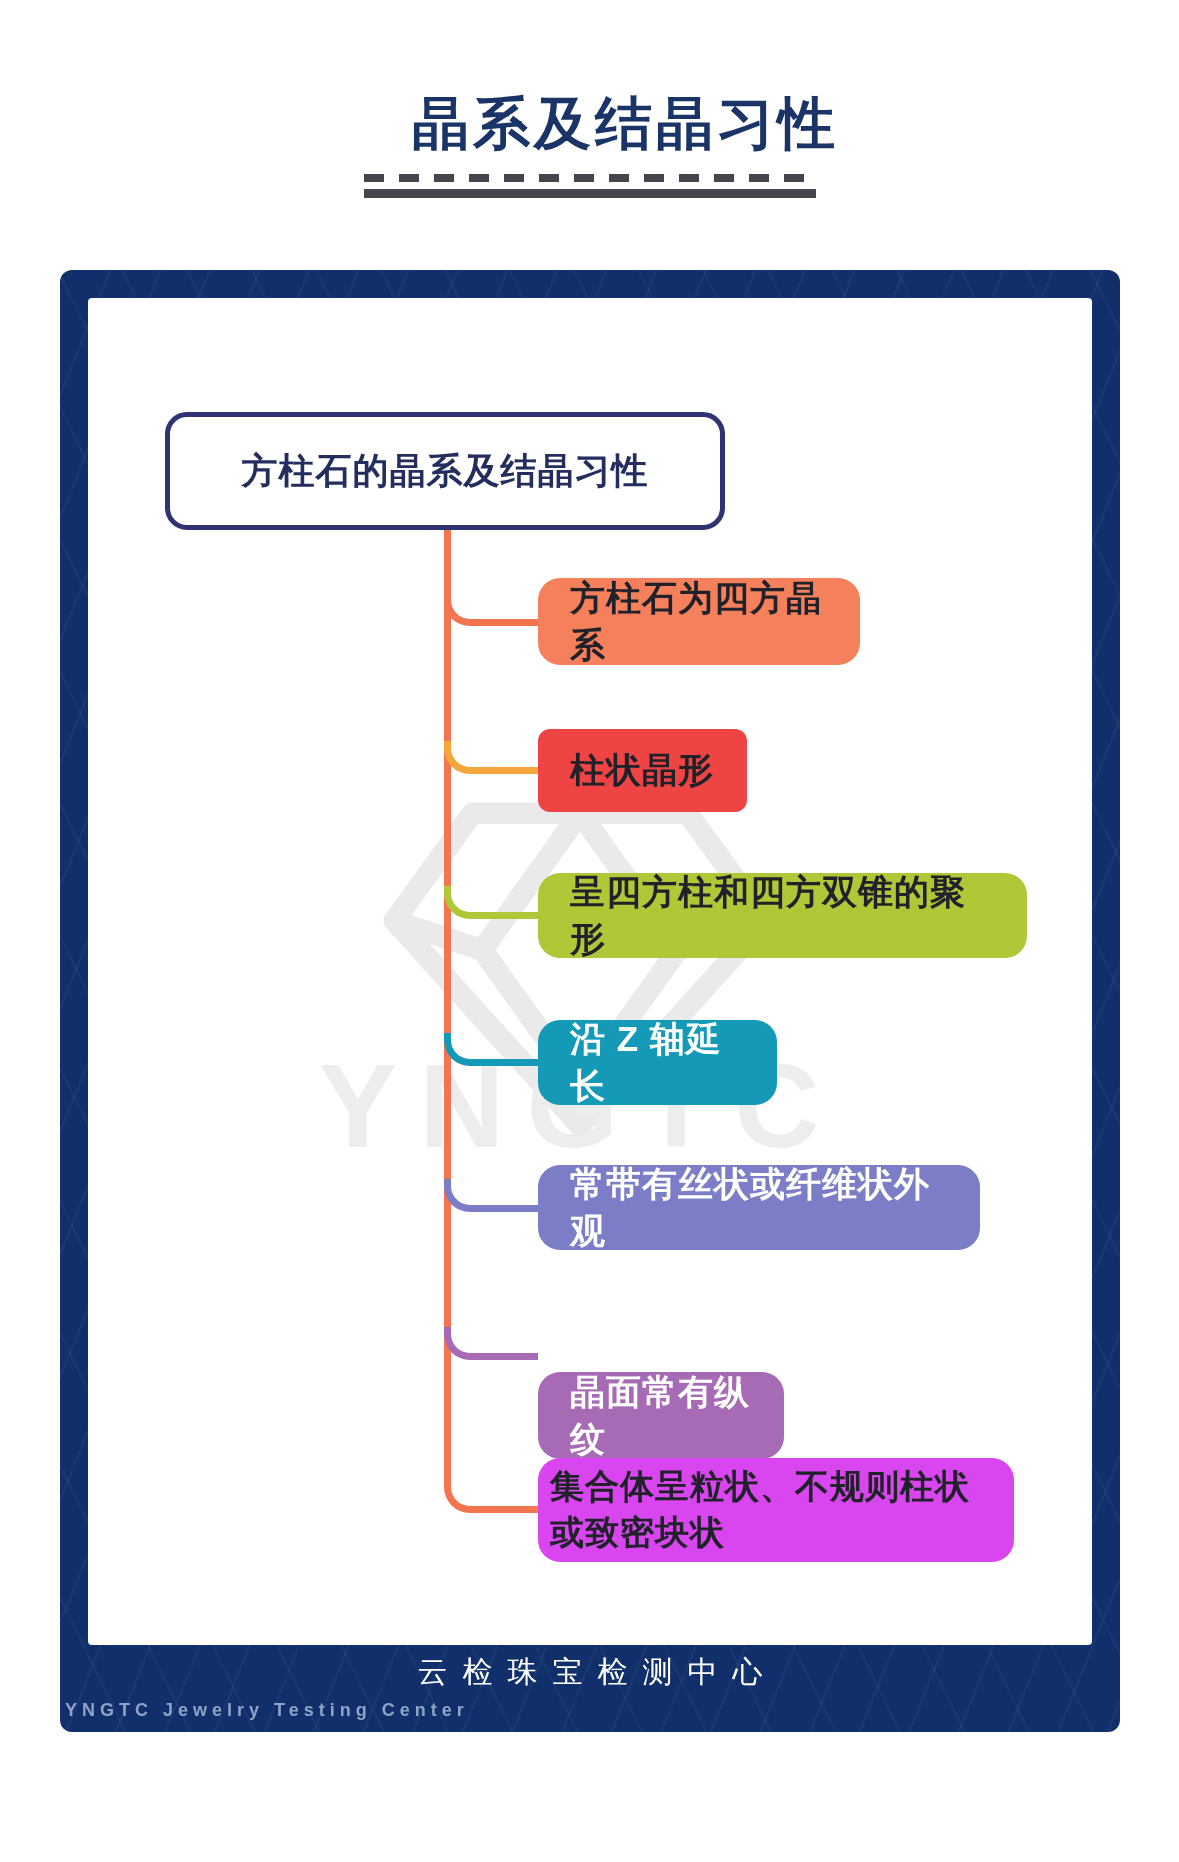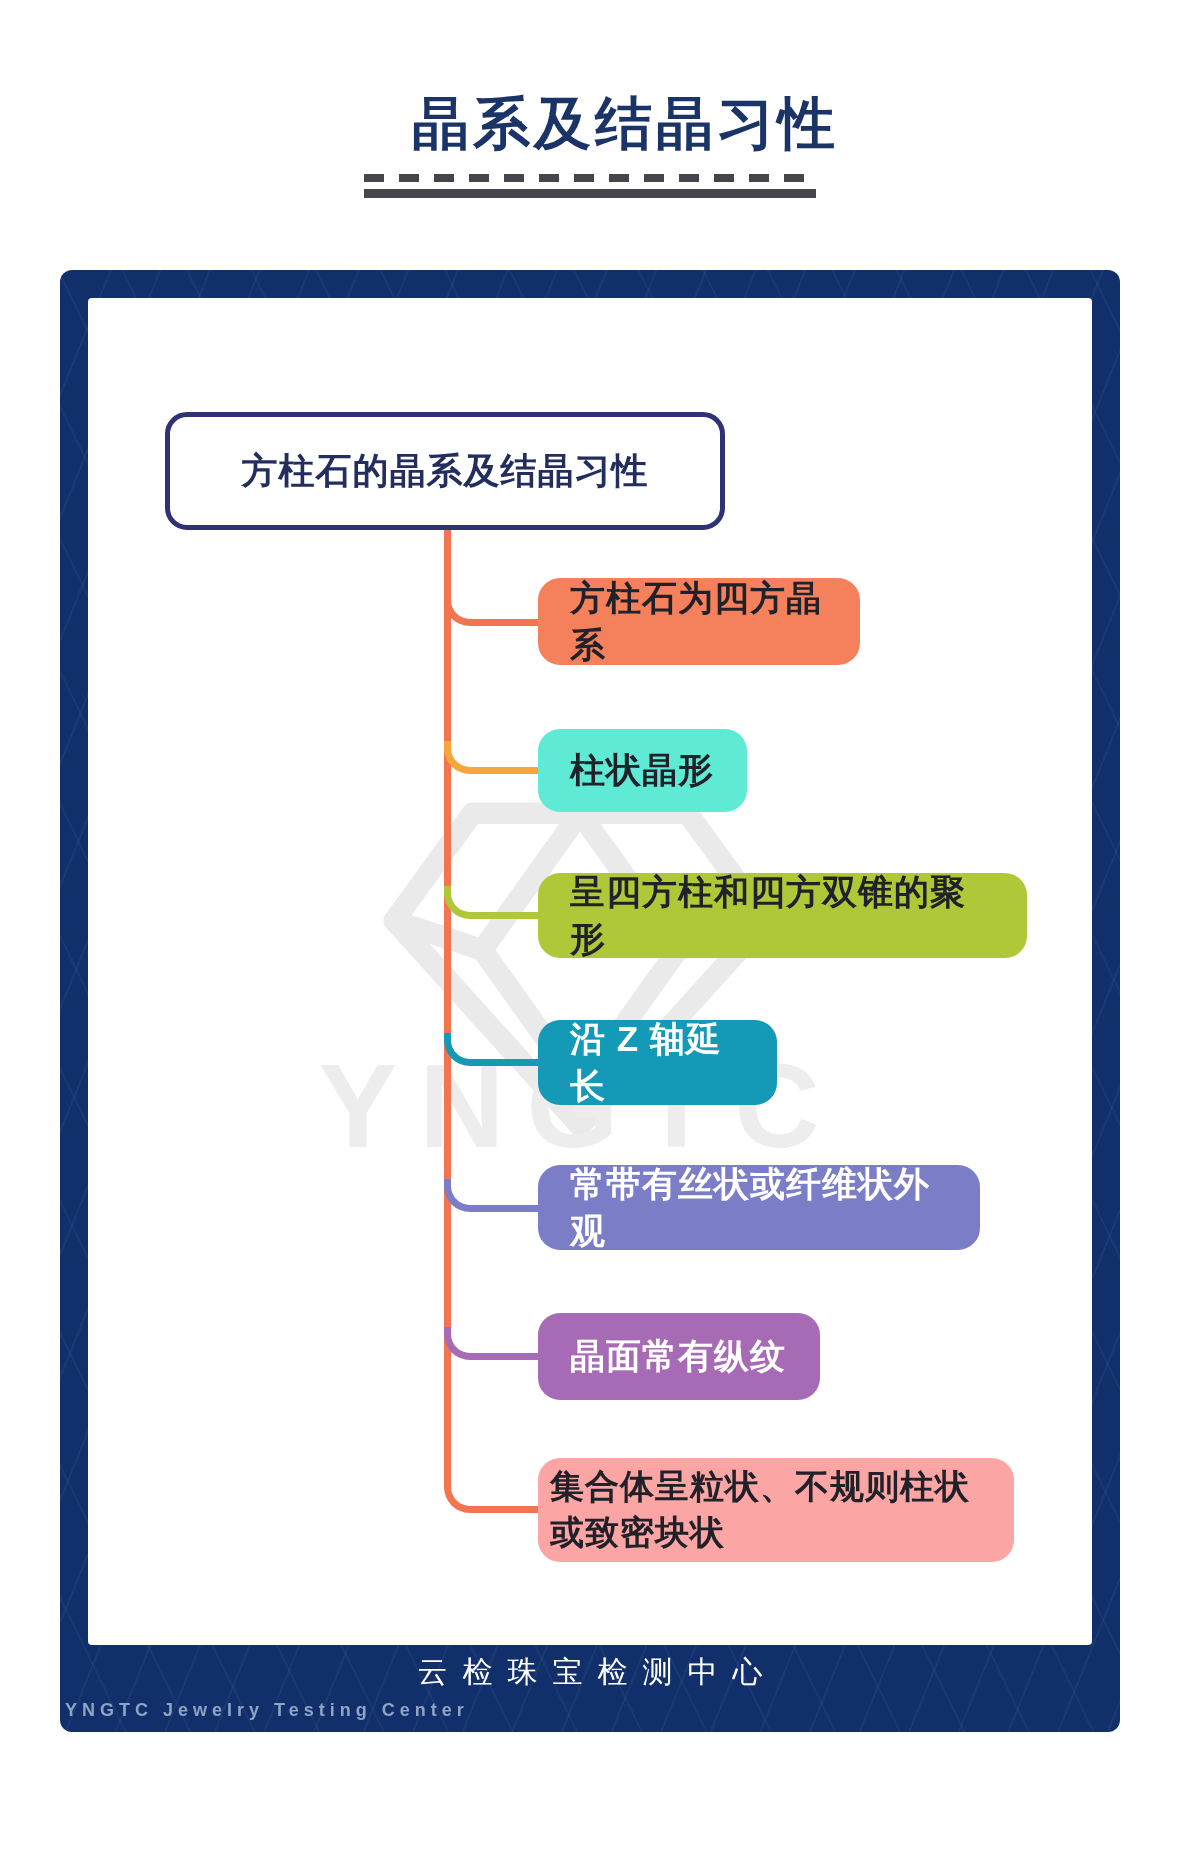--- a/index.html
+++ b/index.html
@@ -96,7 +96,7 @@
   <div class="elbow e7" style="border-color: rgb(243, 116, 78);"></div>
 
   <div class="pill p1" style="background: rgb(245, 129, 92); color: rgb(33, 33, 41);">方柱石为四方晶系</div>
-  <div class="pill p2" style="background: #5eead4; color: rgb(33, 33, 41);">柱状晶形</div>
+  <div class="pill p2" style="background: #ef4444; color: rgb(33, 33, 41); border-radius: 12px;">柱状晶形</div>
   <div class="pill p3" style="background: rgb(175, 200, 56); color: rgb(33, 33, 41);">呈四方柱和四方双锥的聚形</div>
   <div class="pill p4" style="background: rgb(20, 153, 182); color: rgb(255, 255, 255);">沿 Z 轴延长</div>
   <div class="pill p5" style="background: rgb(123, 126, 198); color: rgb(255, 255, 255);">常带有丝状或纤维状外观</div>

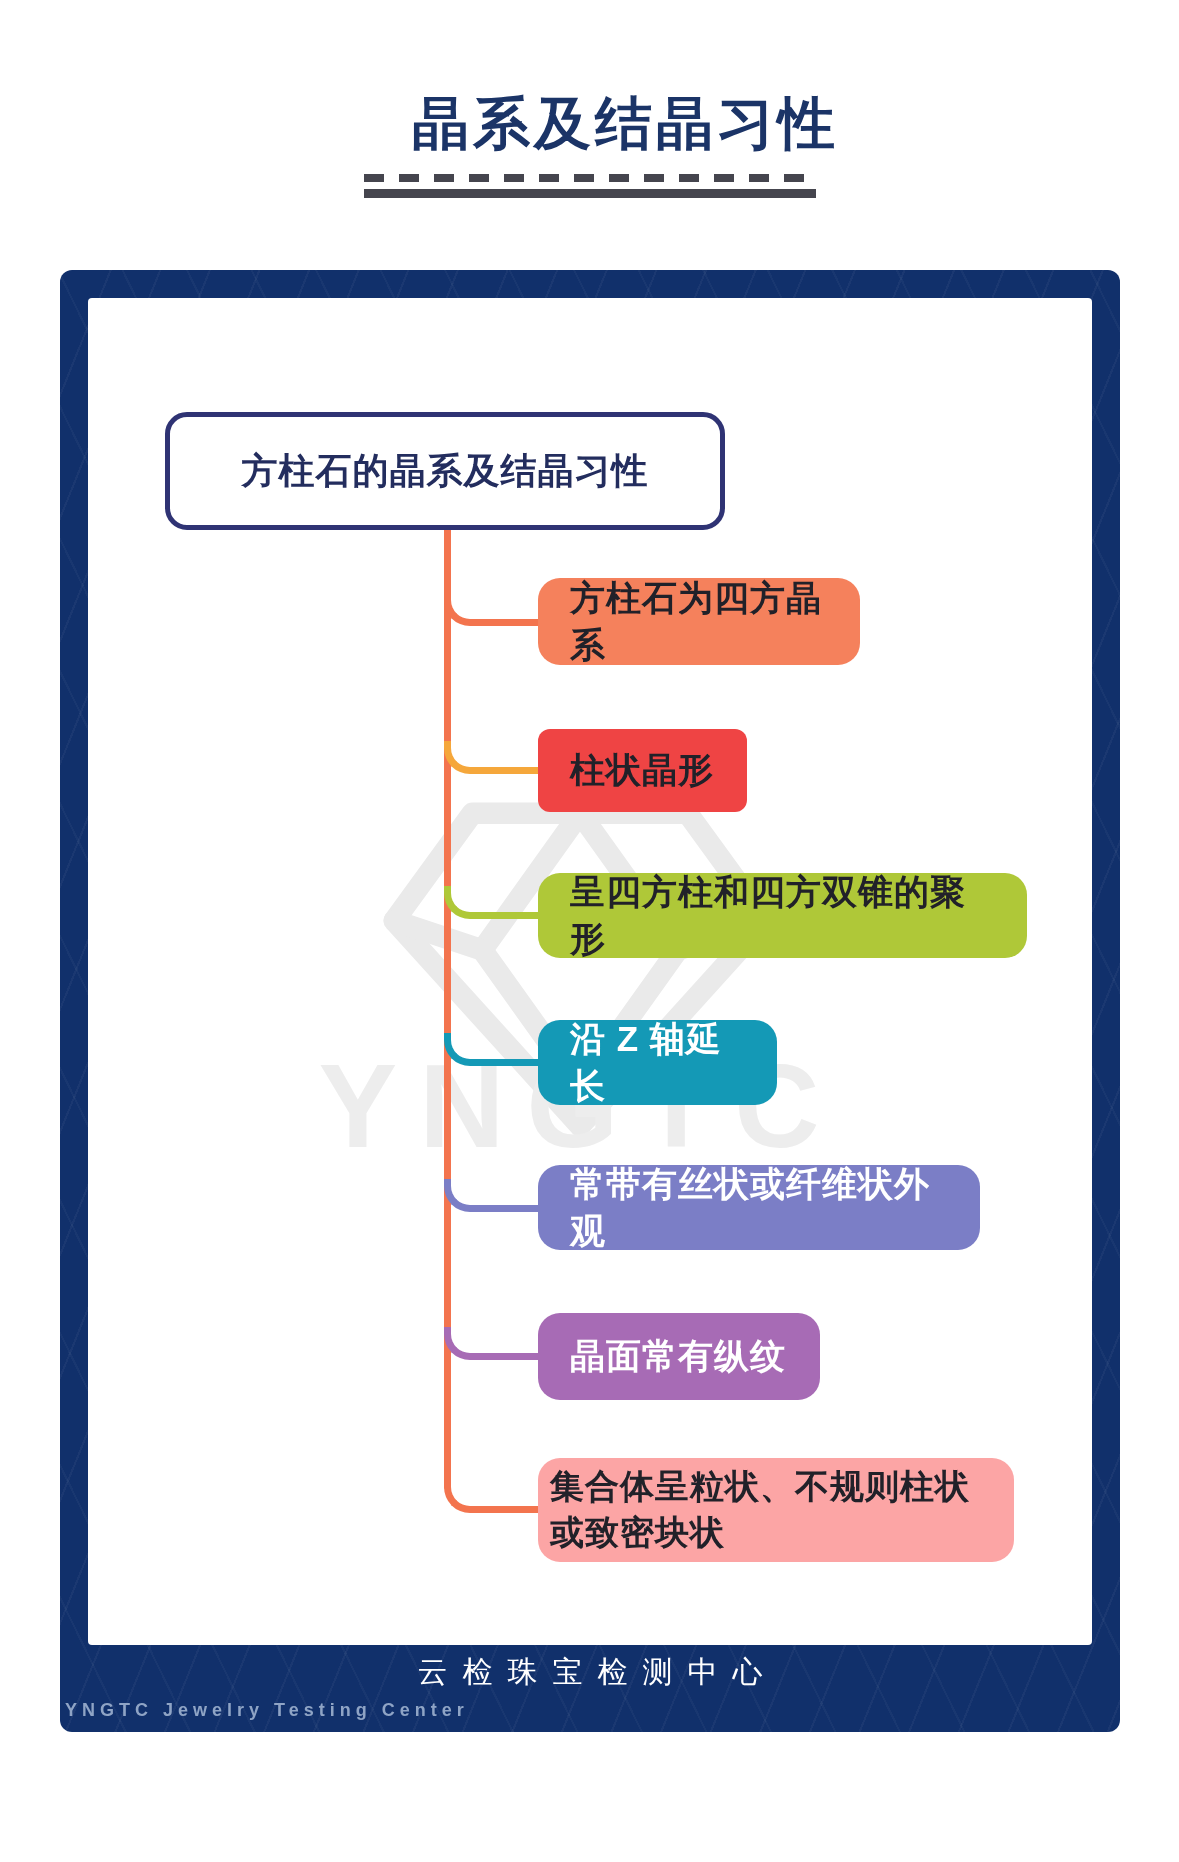--- a/index.html
+++ b/index.html
@@ -54,7 +54,7 @@
   .p3{top:873px; width:489px; height:85px}
   .p4{top:1020px; width:239px; height:85px}
   .p5{top:1165px; width:442px; height:85px}
-  .p6{top:1313px; width:282px; height:87px}
+  .p6{top:1372px; width:246px; height:87px}
   .p7{top:1458px; width:476px; height:104px; font-size:34px; line-height:1.35; padding:6px 32px}
 
   

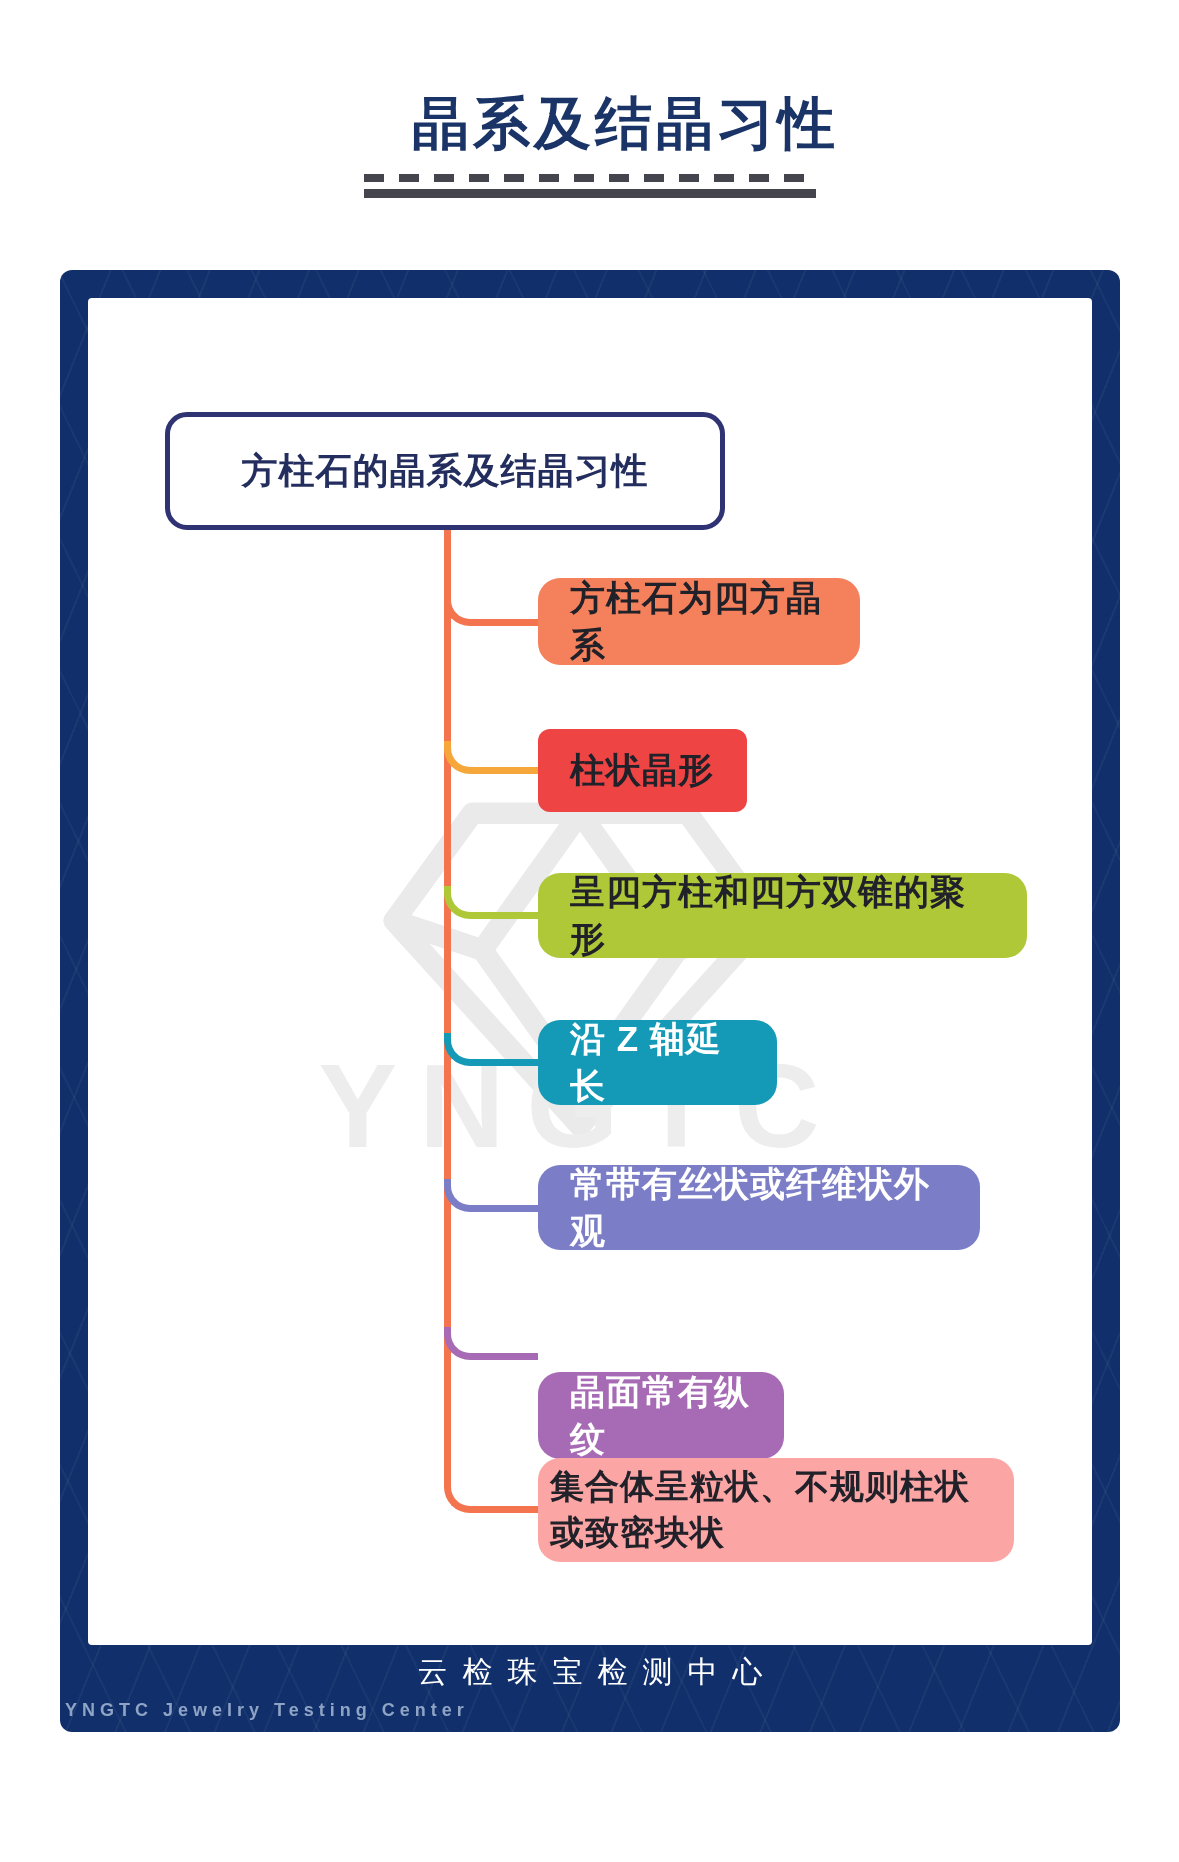--- a/index.html
+++ b/index.html
@@ -101,7 +101,7 @@
   <div class="pill p4" style="background: rgb(20, 153, 182); color: rgb(255, 255, 255);">沿 Z 轴延长</div>
   <div class="pill p5" style="background: rgb(123, 126, 198); color: rgb(255, 255, 255);">常带有丝状或纤维状外观</div>
   <div class="pill p6" style="background: rgb(167, 107, 181); color: rgb(255, 255, 255);">晶面常有纵纹</div>
-  <div class="pill p7" style="background: #fca5a5; color: rgb(33, 33, 41); padding-left: 12px;">集合体呈粒状、不规则柱状或致密块状</div>
+  <div class="pill p7" style="background: #d946ef; color: rgb(33, 33, 41); padding-left: 12px;">集合体呈粒状、不规则柱状或致密块状</div>
 
   <div class="footer-cn">云检珠宝检测中心</div>
   <div class="footer-en">YNGTC Jewelry Testing Center</div>

